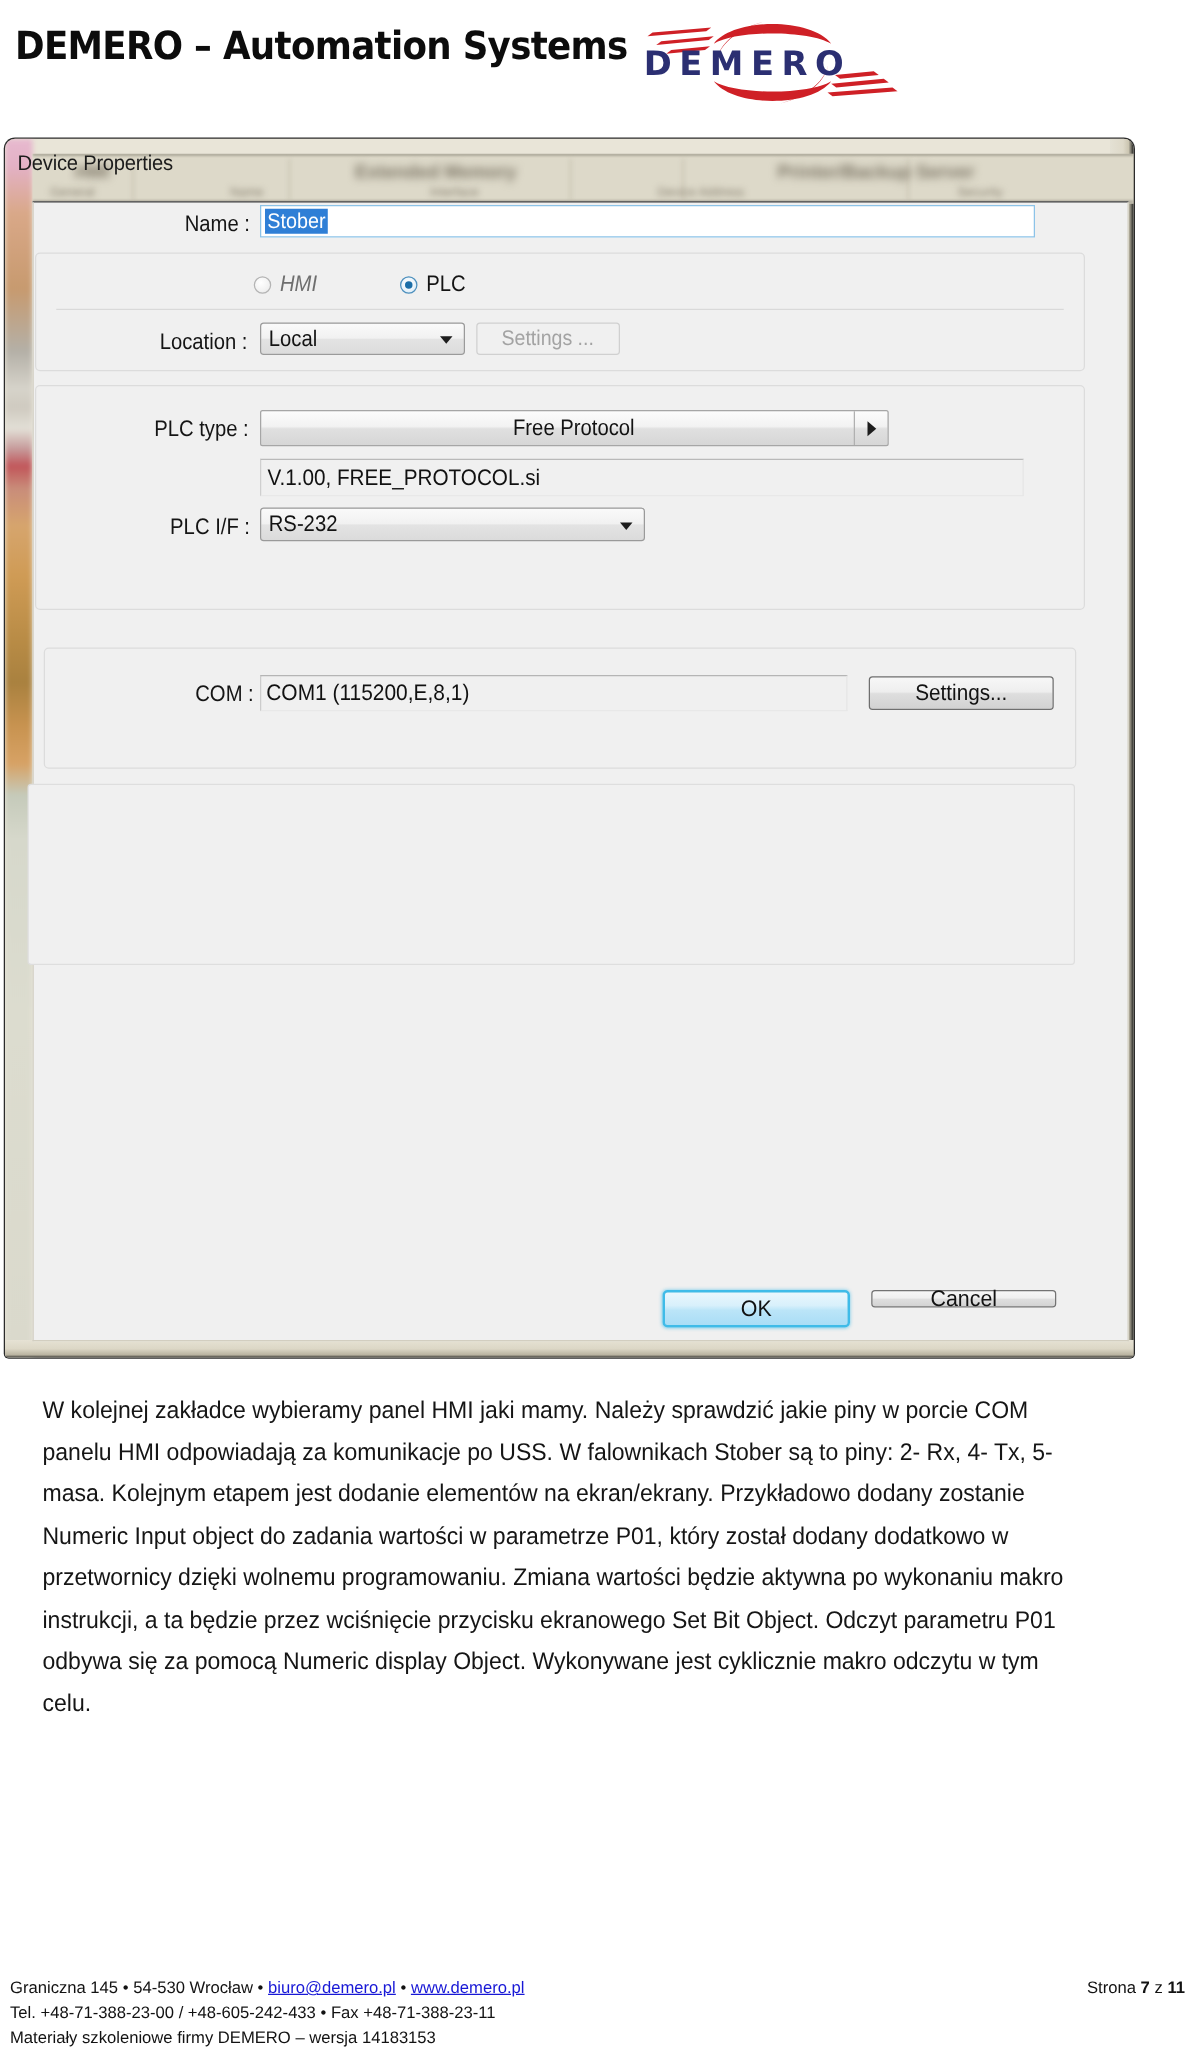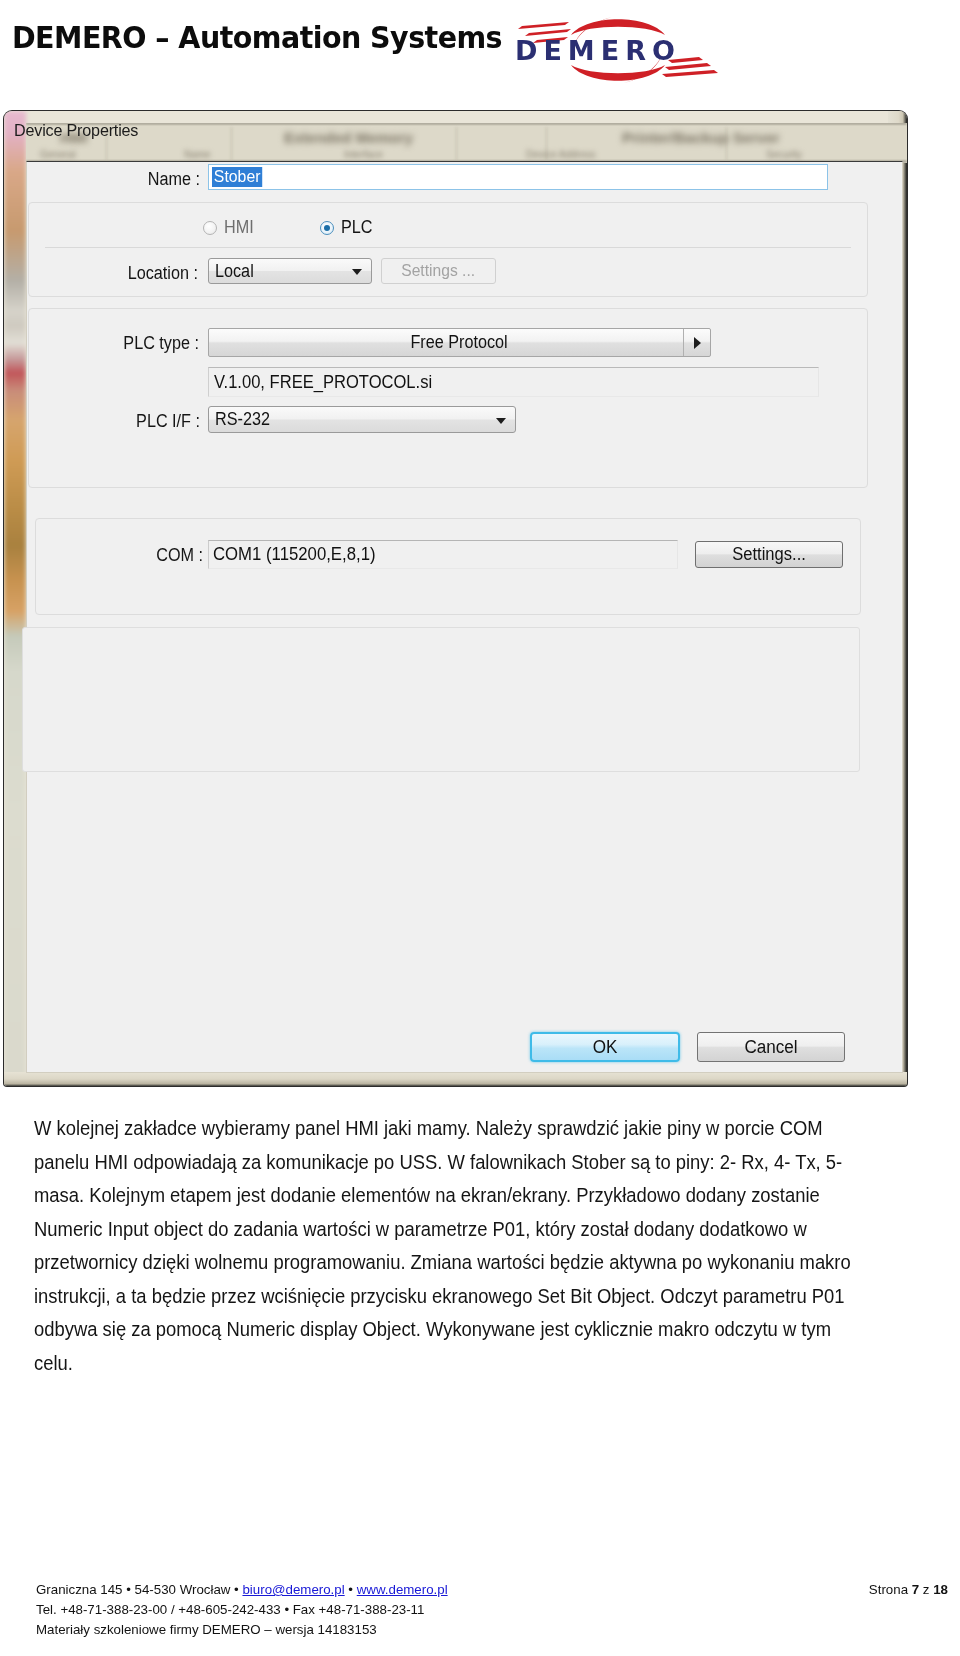--- a/index.html
+++ b/index.html
@@ -193,7 +193,7 @@
 
   
   #group-device { left: 28px; top: 202px; width: 840px; height: 95px; }
-  #radio-hmi { position: absolute; left: 203px; top: 217px; display: flex; align-items: center; }
+  #radio-hmi { position: absolute; left: 203px; top: 217px; display: flex; align-items: center; font-style: italic; }
   #radio-plc { position: absolute; left: 320px; top: 217px; display: flex; align-items: center; }
   .radio-dot {
     width: 14px; height: 14px; border-radius: 50%;

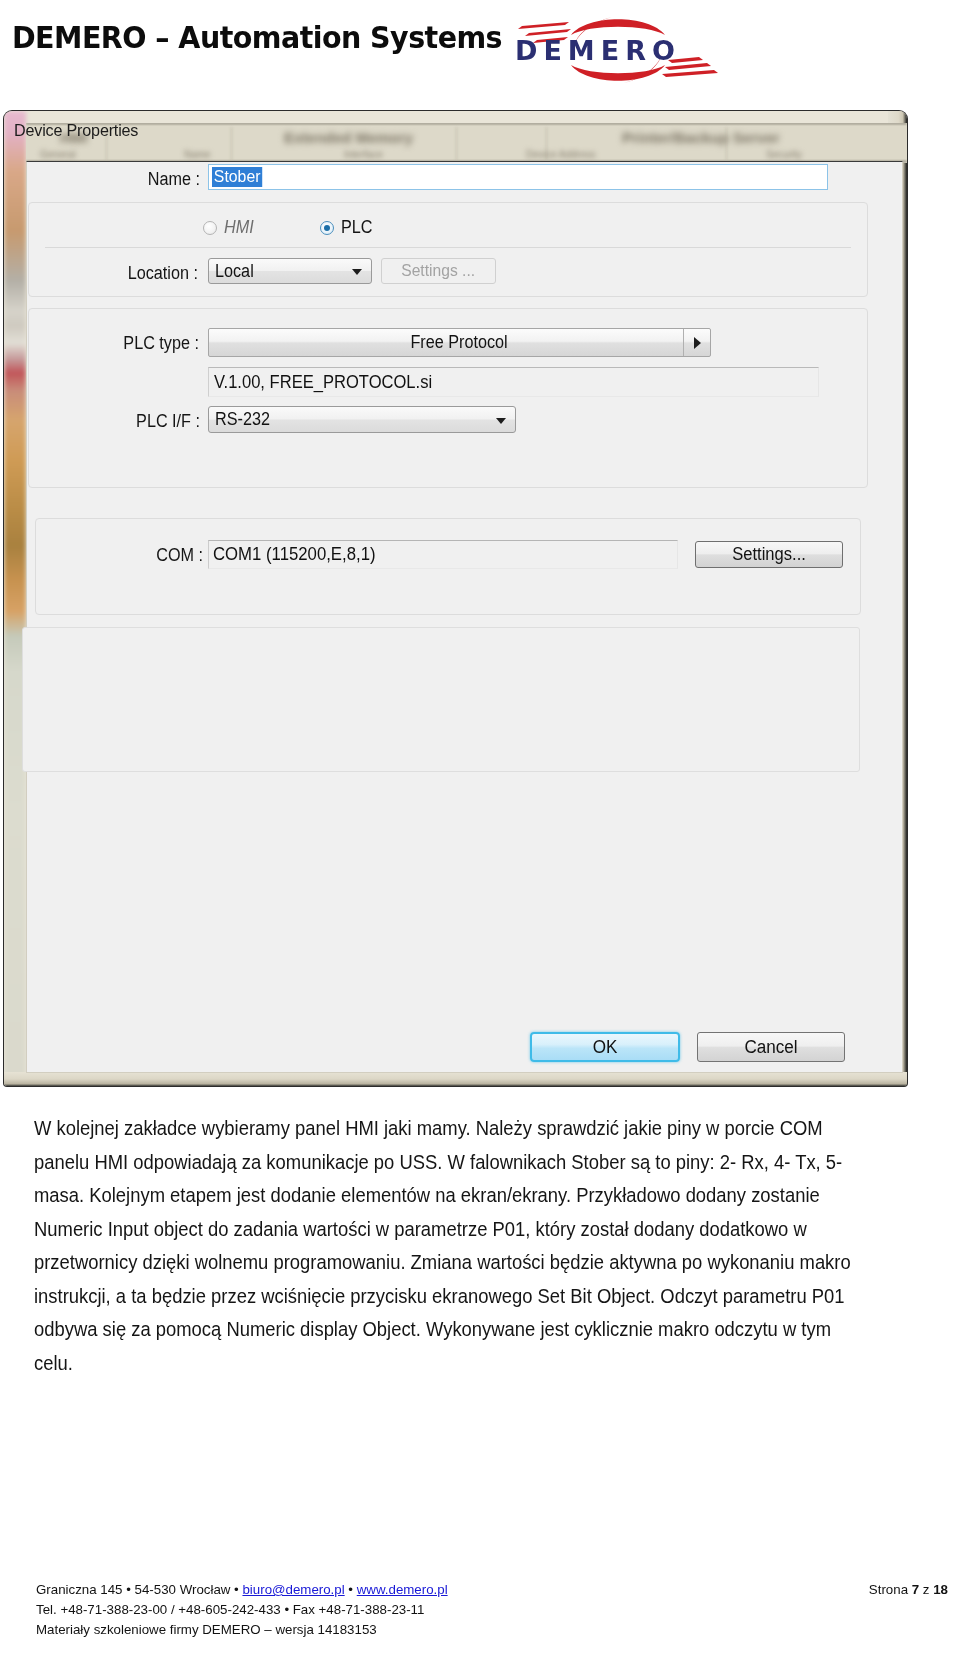--- a/index.html
+++ b/index.html
@@ -411,7 +411,7 @@
   #btn-cancel {
     position: absolute;
     left: 697px; top: 1032px;
-    width: 148px; height: 30px;
+    width: 148px; height: 14px;
     box-sizing: border-box;
     border: 1px solid #737373;
     border-radius: 3px;

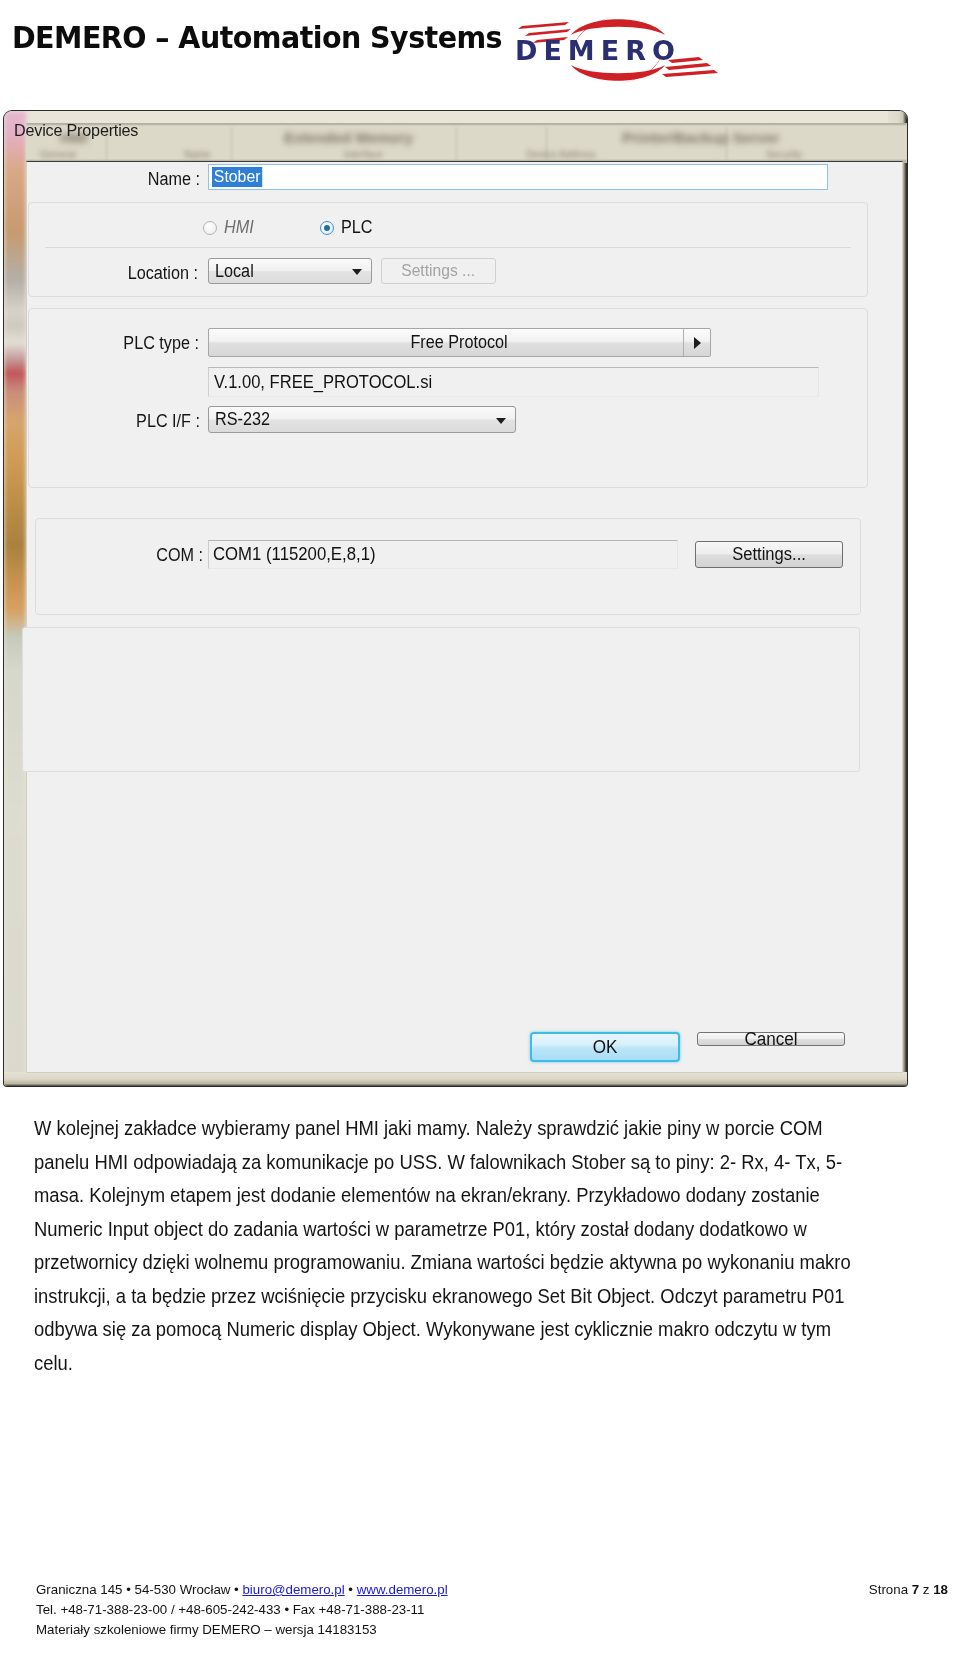--- a/index.html
+++ b/index.html
@@ -451,7 +451,6 @@
     line-height: 20px;
     color: #121212;
     white-space: nowrap;
-    margin-left: 28px;
   }
   #footer-left a {
     color: #1818d6;

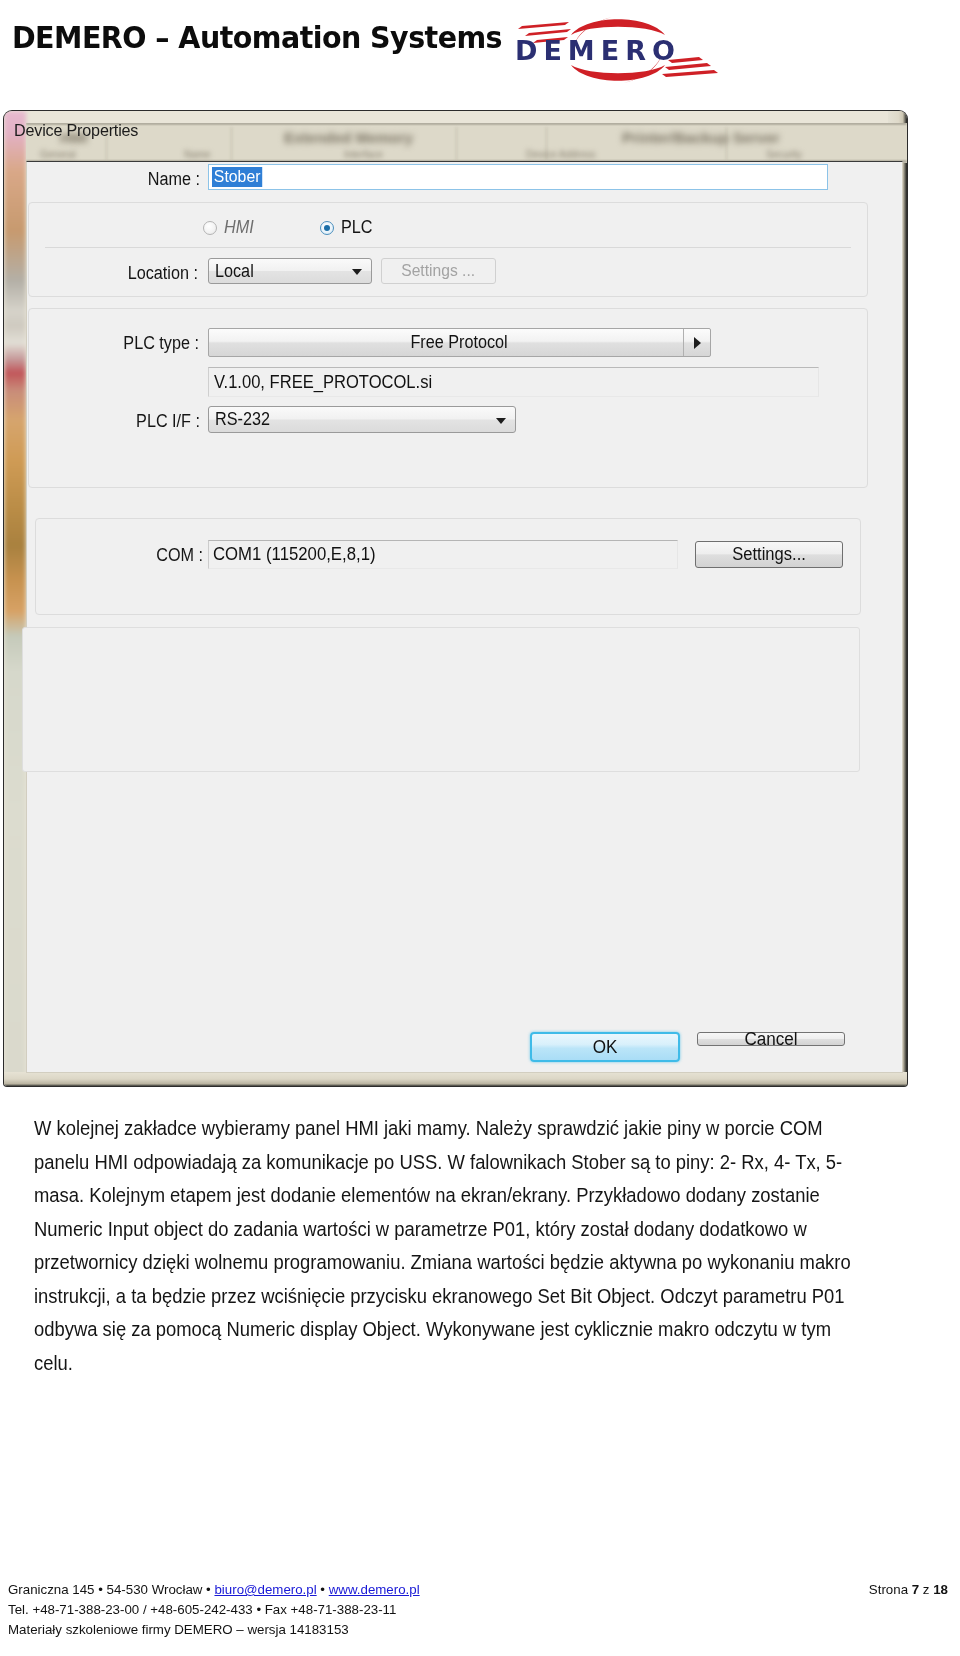--- a/index.html
+++ b/index.html
@@ -613,7 +613,7 @@
     <span>Strona</span>
     <b>7</b>
     <span>z</span>
-    <b>18</b>
+    <b>11</b>
   </div>
 </div>
 

